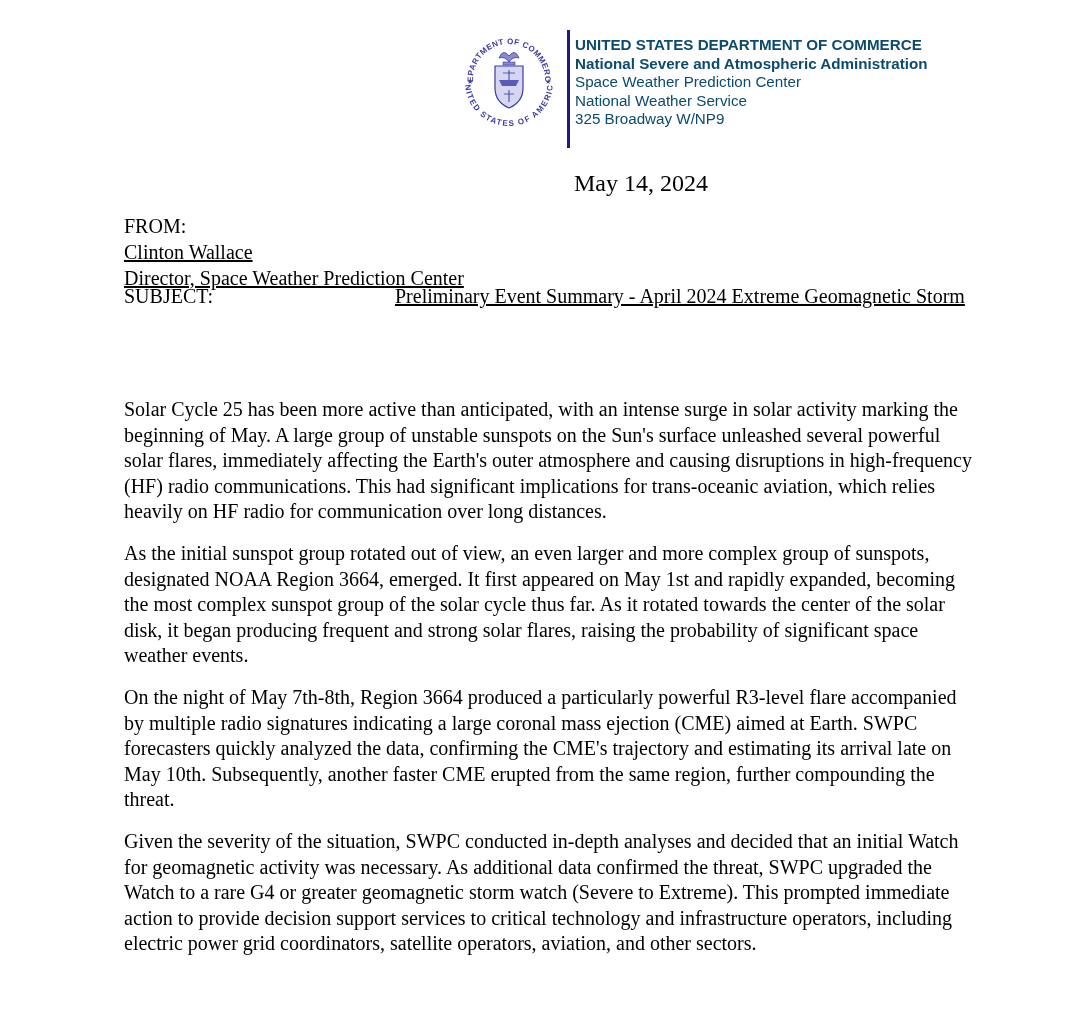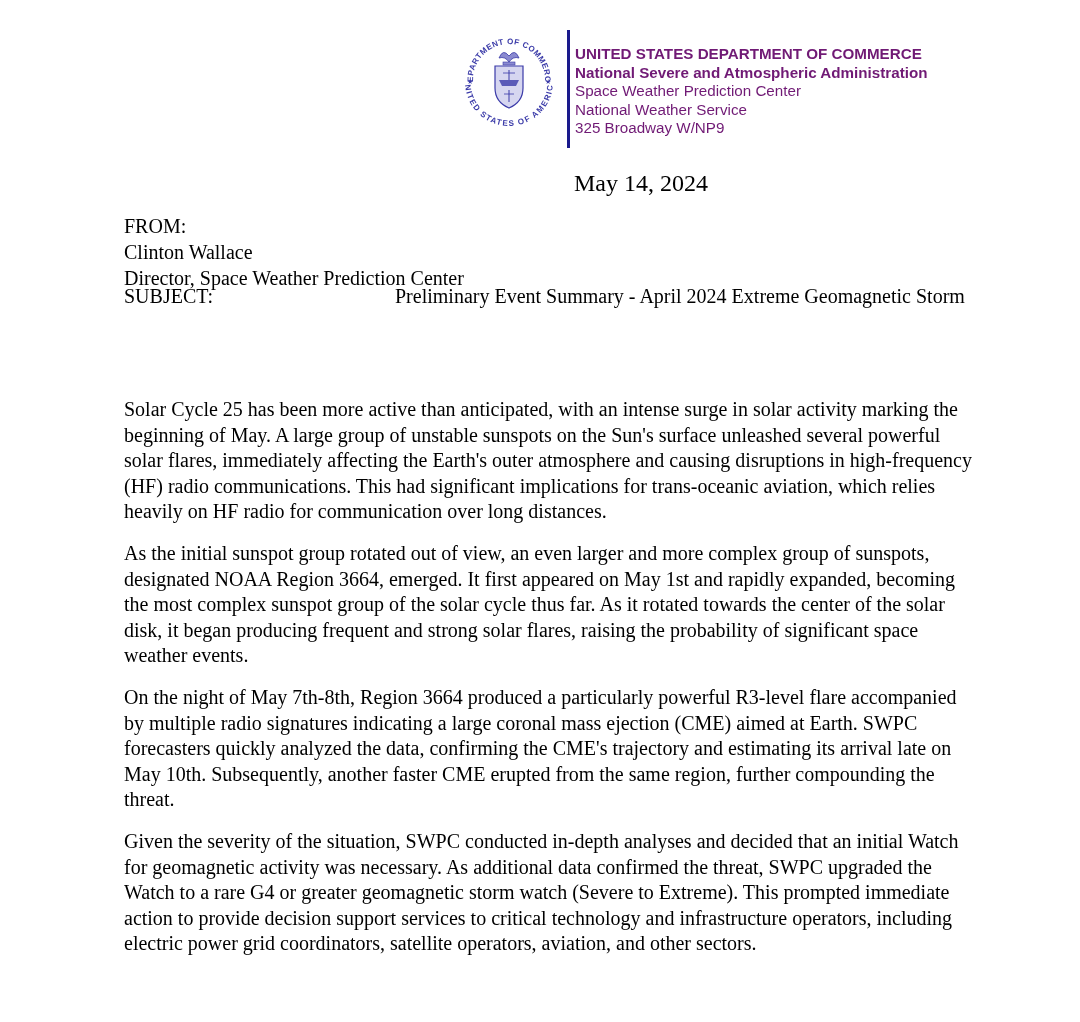--- a/index.html
+++ b/index.html
@@ -37,10 +37,10 @@
     }
     .head-text {
       font-family: "Liberation Sans", sans-serif;
-      color: #701a75;
+      color: #0c4a6e;
       font-size: 15.2px;
       line-height: 18.5px;
-      margin-top: 15px;
+      margin-top: 6px;
     }
     .head-text .bold { font-weight: bold; }
     .date {

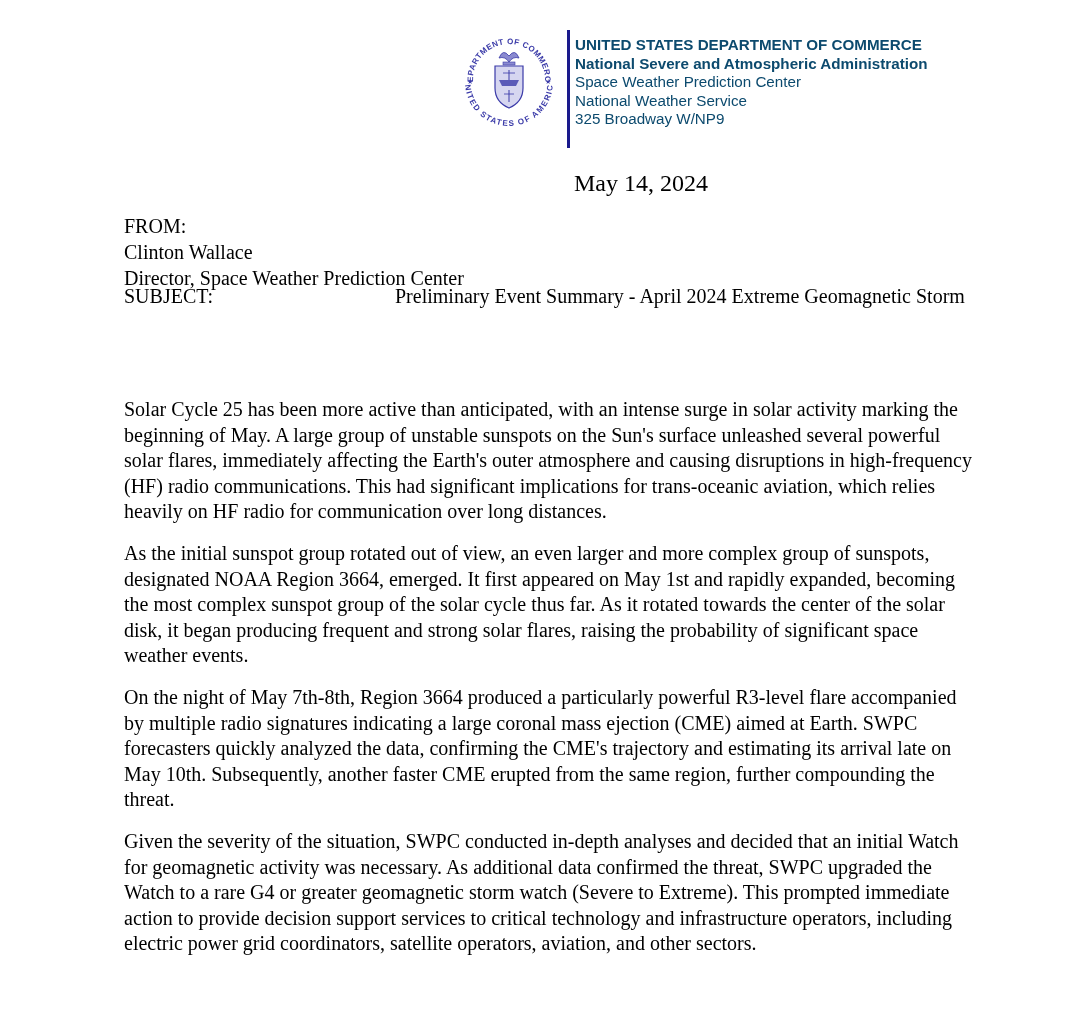--- a/index.html
+++ b/index.html
@@ -57,7 +57,7 @@
       display: flex;
     }
     .memo-label { width: 258px; }
-    .memo-value { width: 580px; }
+    .memo-value { width: 580px; text-decoration: underline; }
     .row-from { top: 213px; flex-direction: column; }
     .row-subject { top: 283px; gap: 13px; }
     .body {

